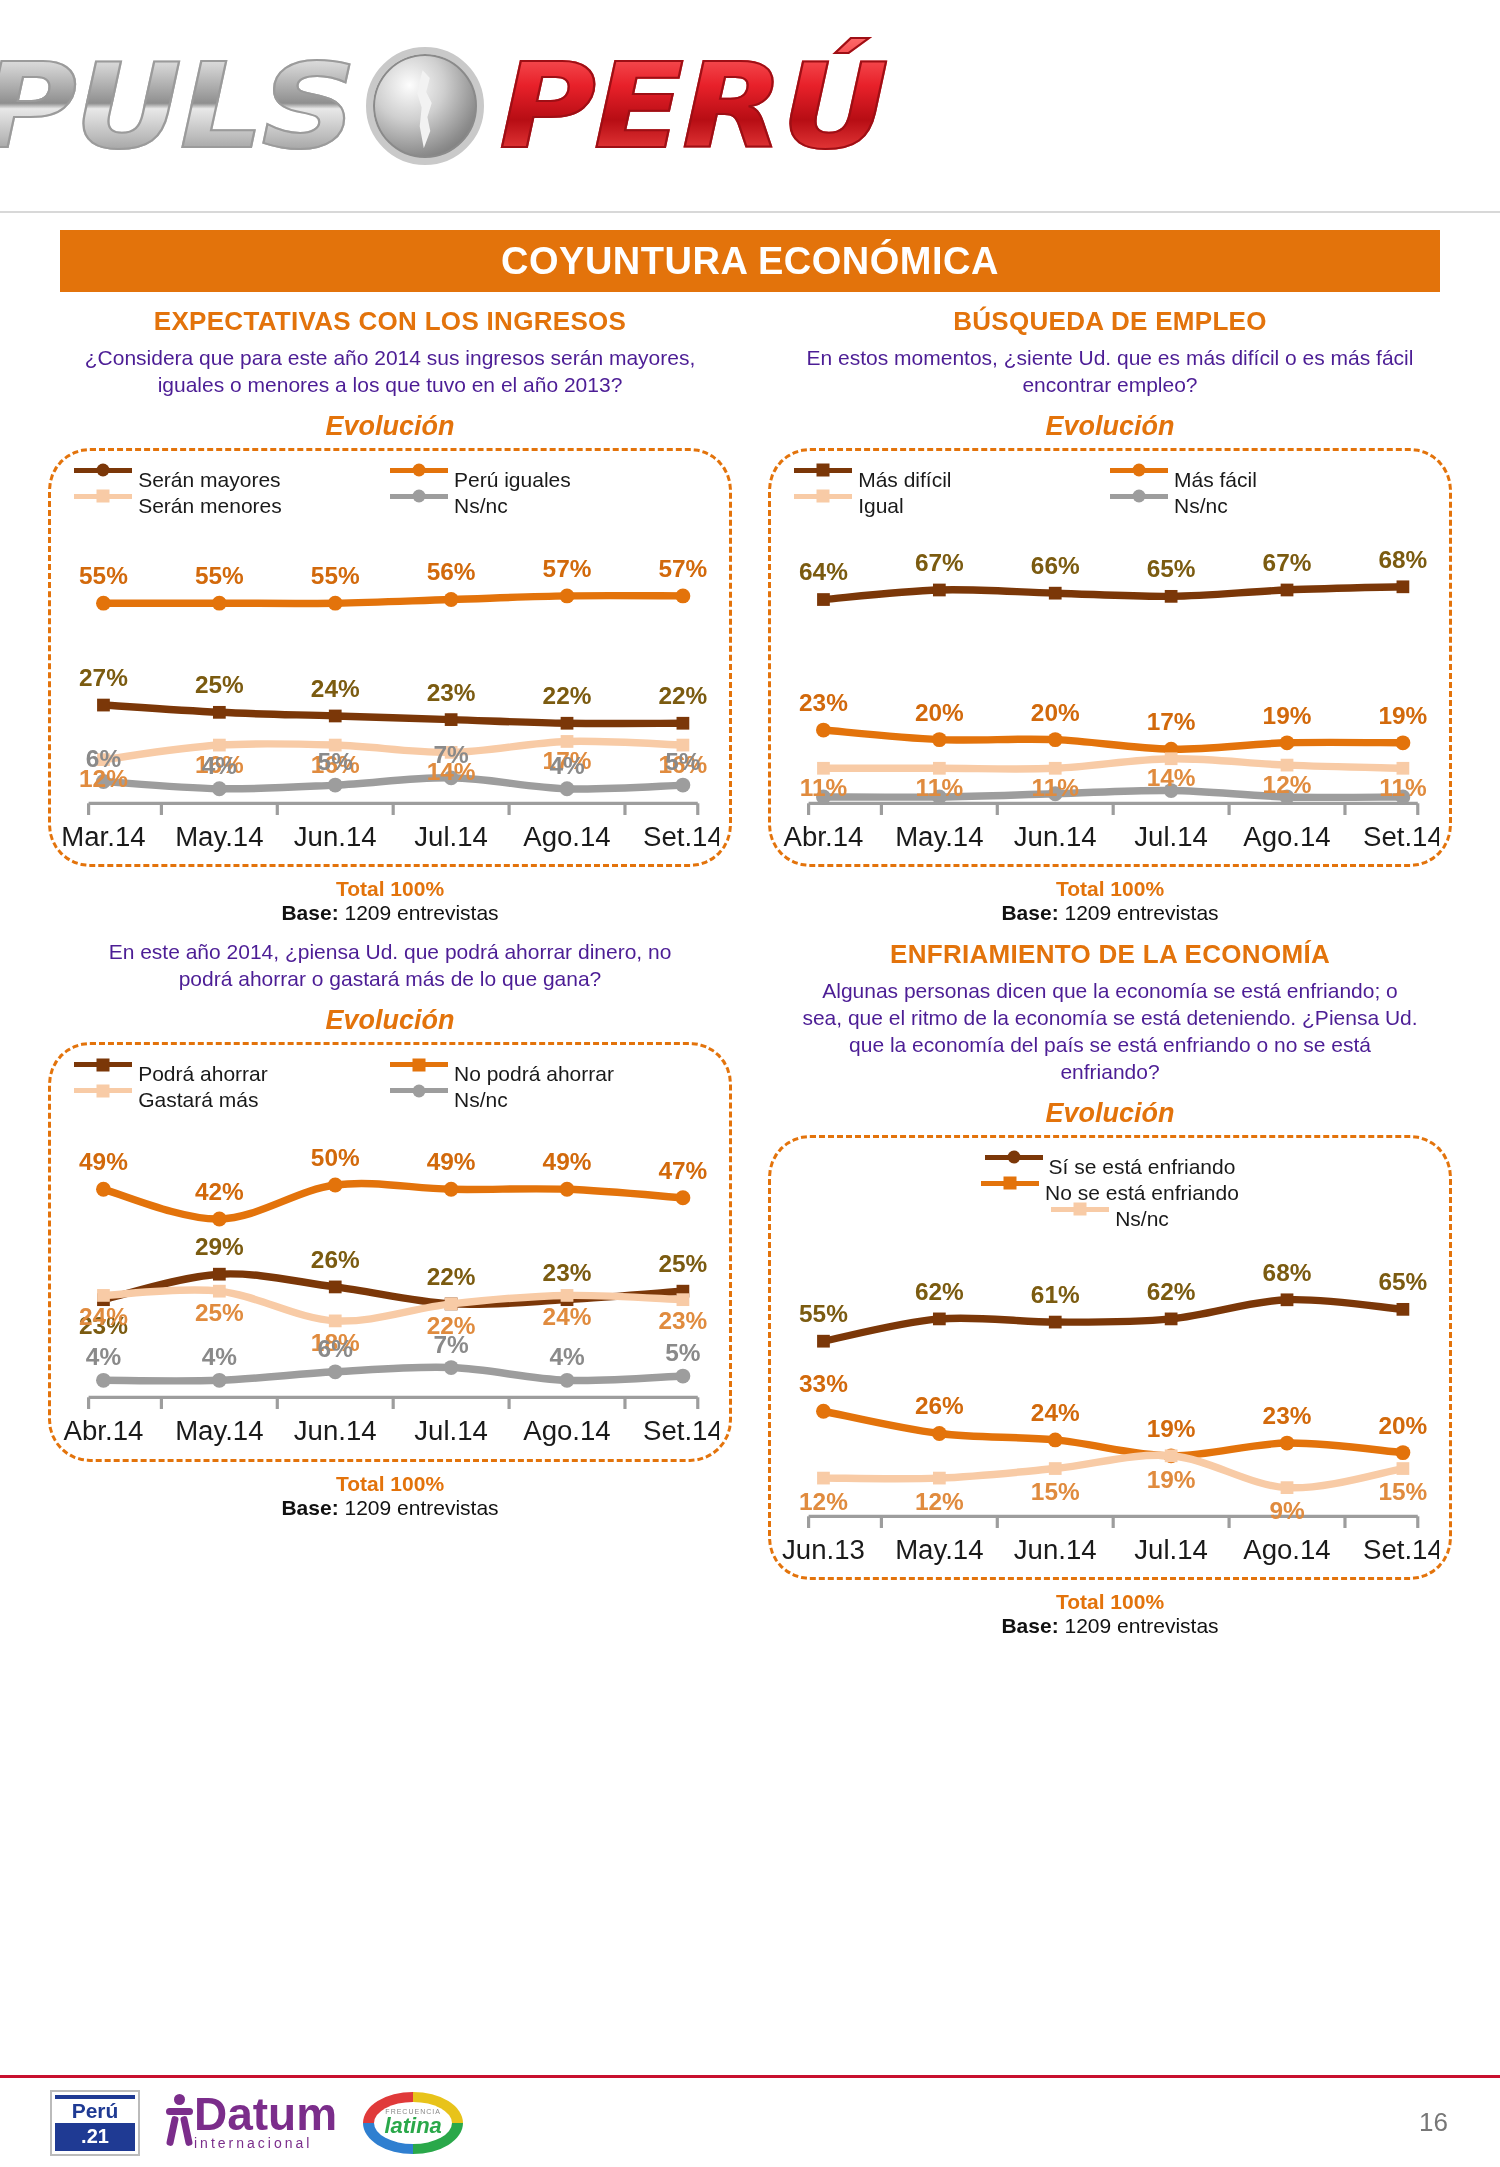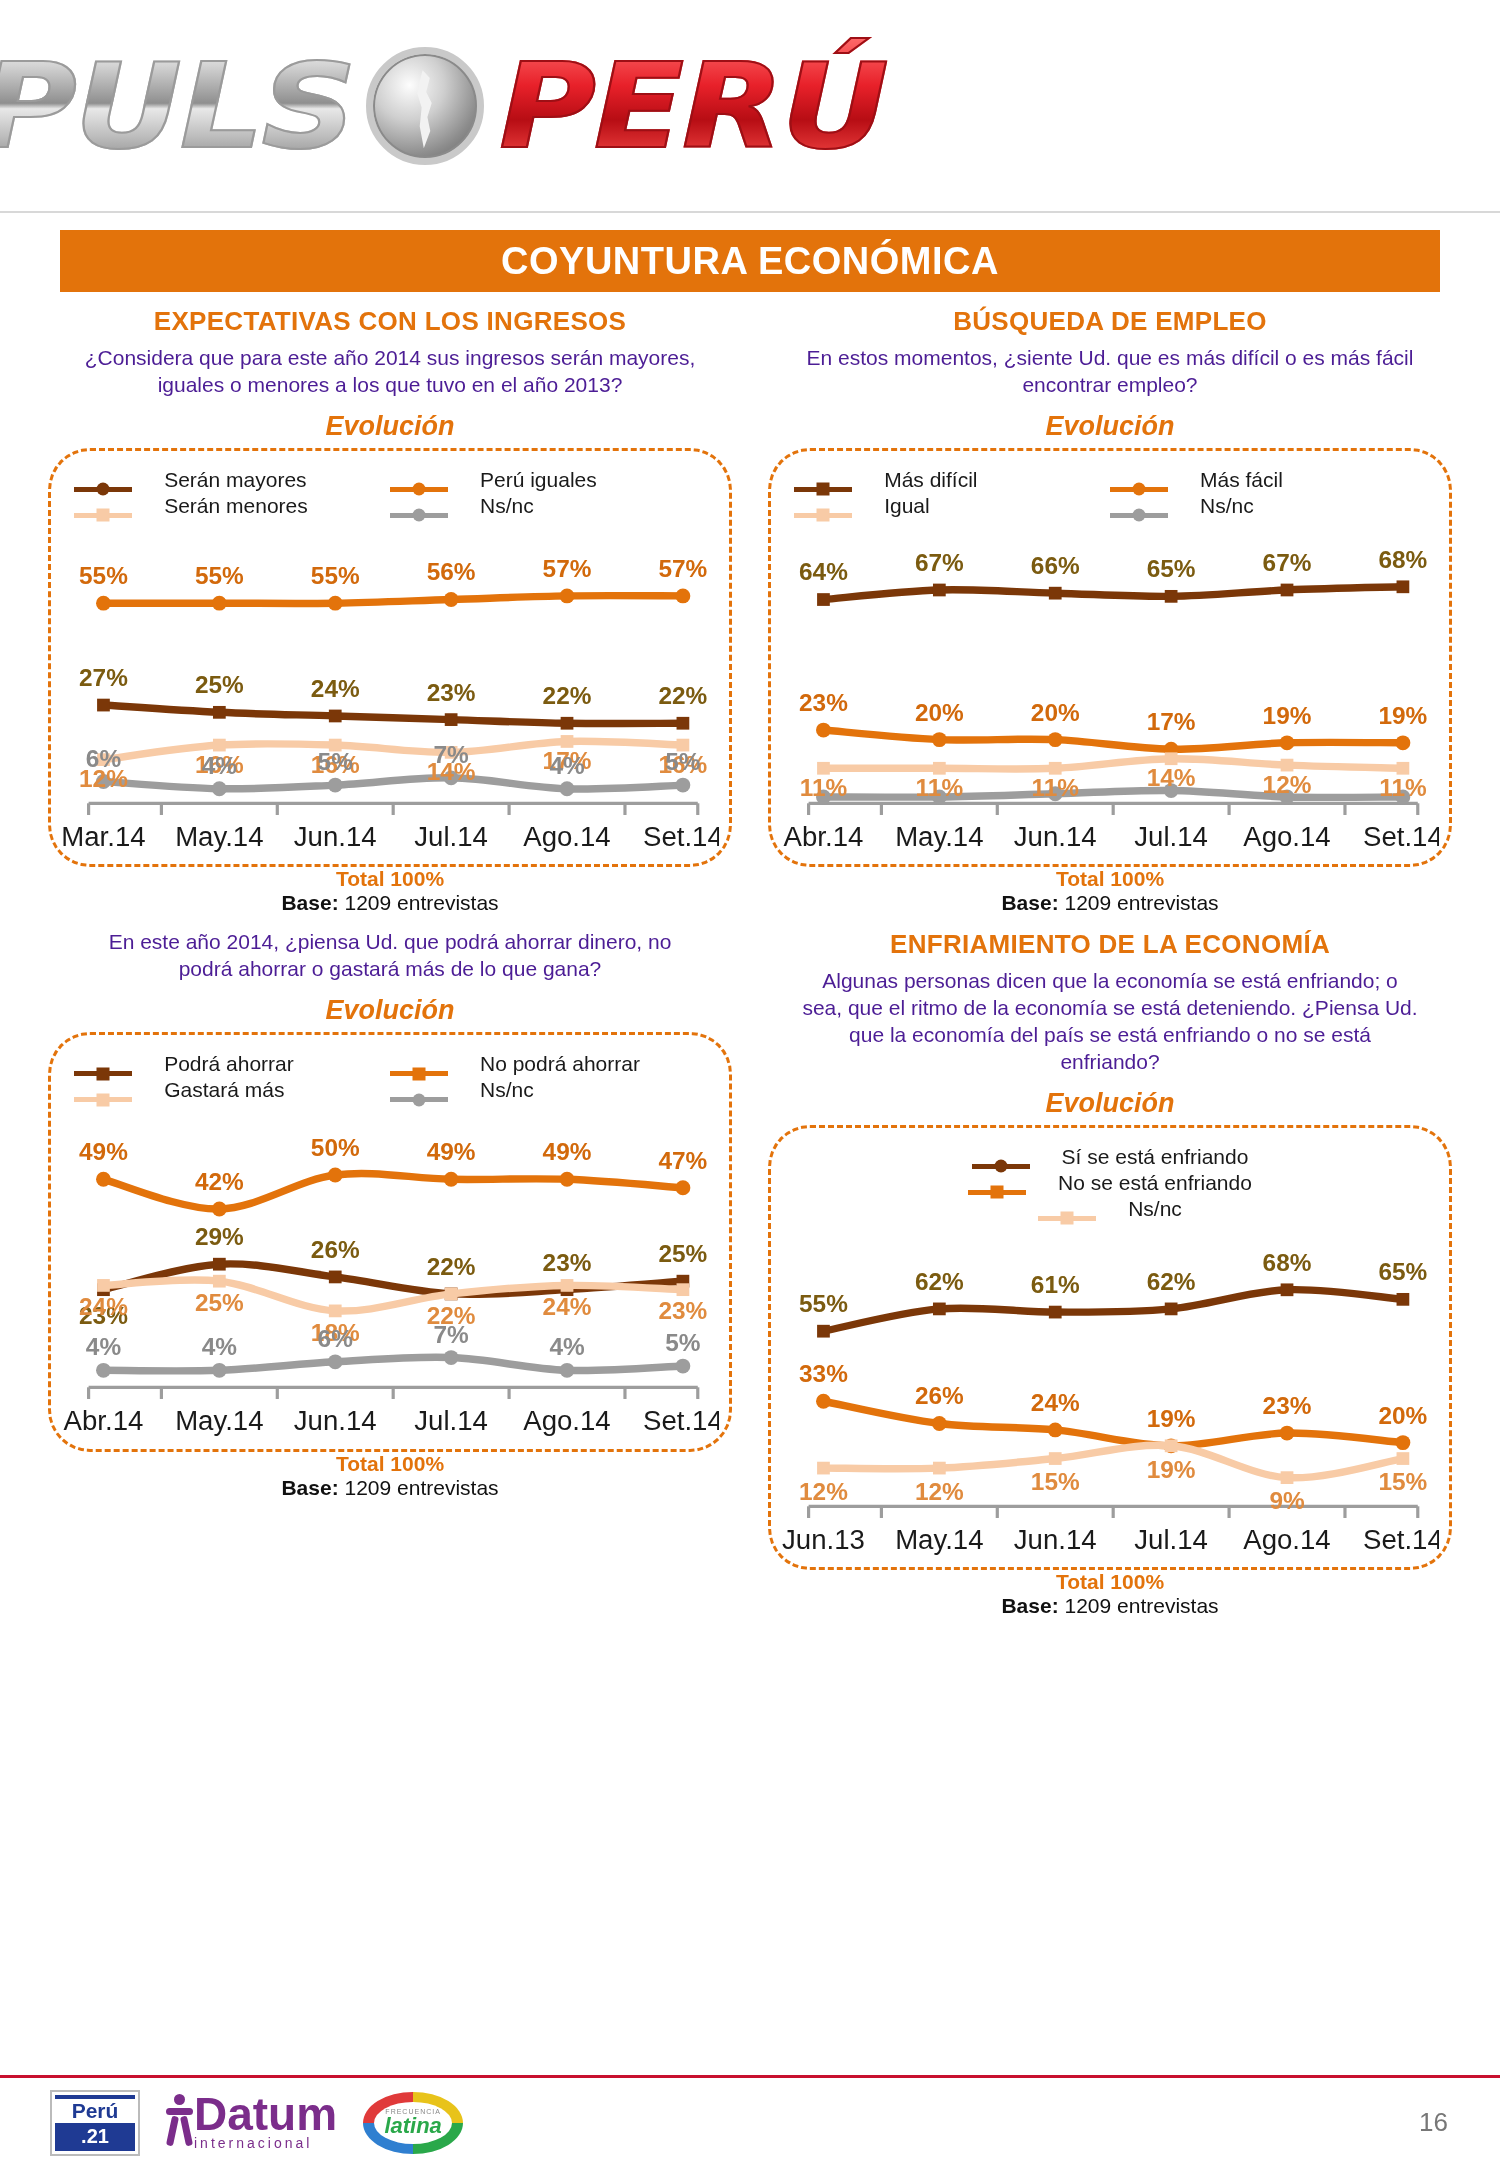--- a/index.html
+++ b/index.html
@@ -84,7 +84,7 @@
   .legend { display: flex; flex-wrap: wrap; justify-content: center; padding: 4px 0 2px 0; }
   .legend.two-col .lg { width: 48%; }
   .legend.stack .lg { width: 100%; justify-content: center; }
-  .lg { display: flex; align-items: flex-end; font-size: 21px; color: #1a1a1a; margin: 1px 0; gap: 26px; }
+  .lg { display: flex; align-items: flex-start; font-size: 21px; color: #1a1a1a; margin: 1px 0; }
   .lg .swatch { width: 58px; height: 5px; position: relative; margin-right: 6px; flex: 0 0 auto; }
   .lg .swatch i {
     position:absolute; left: 50%; top:50%; transform: translate(-50%,-50%);

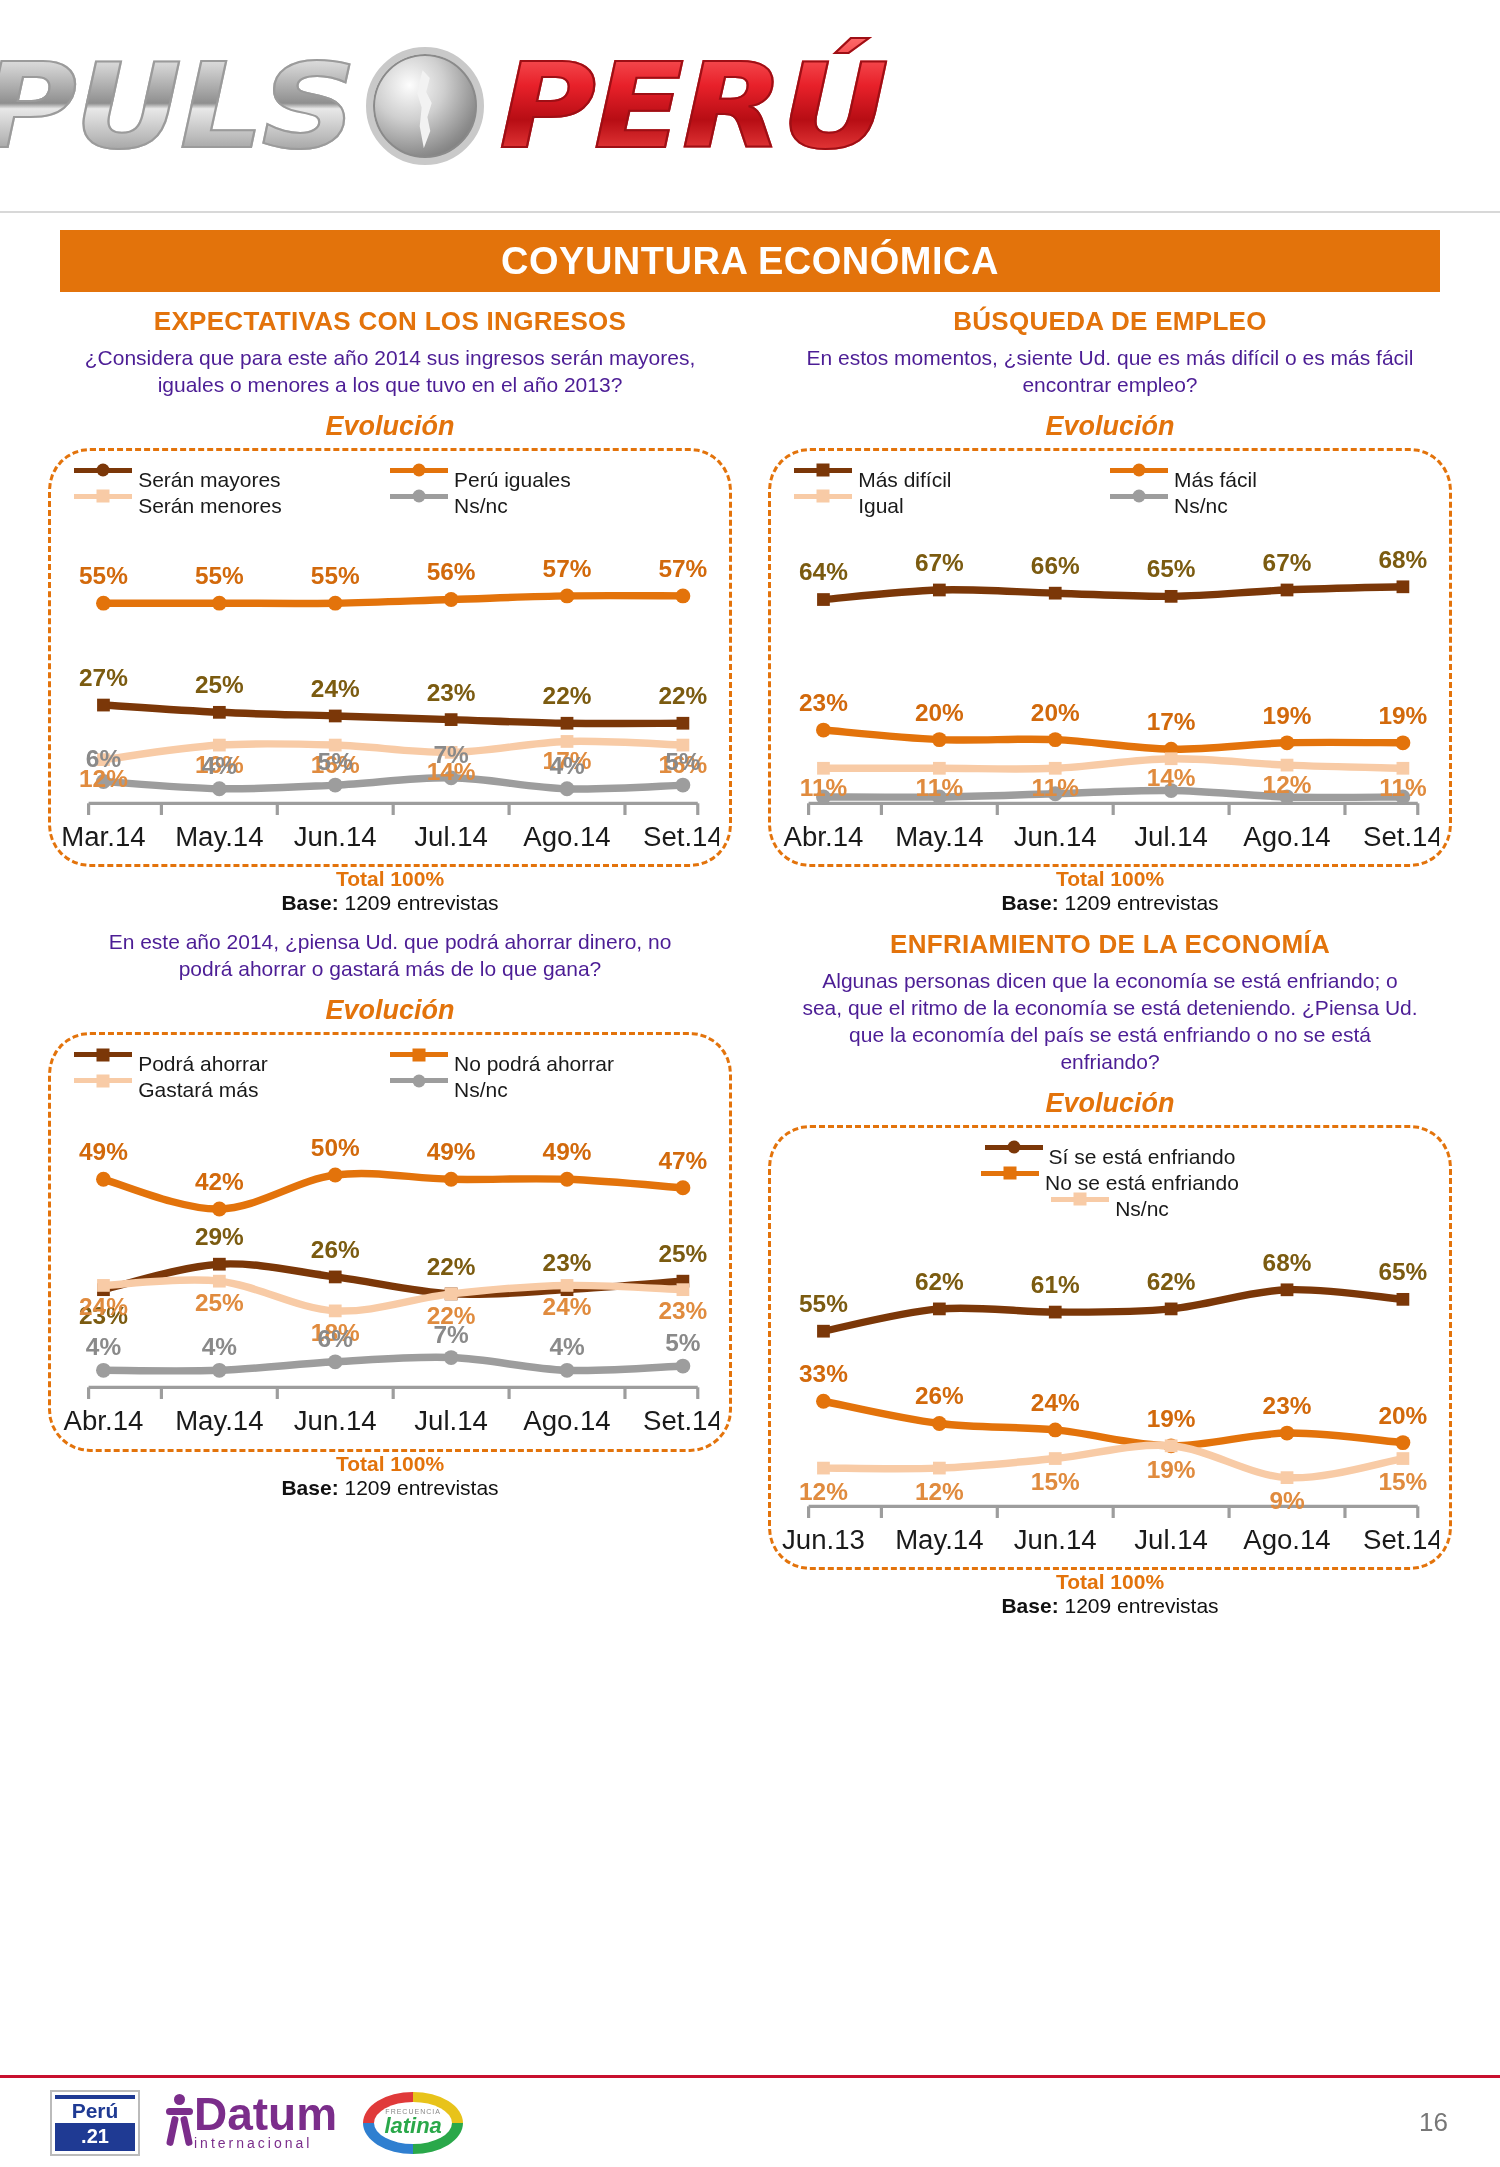--- a/index.html
+++ b/index.html
@@ -93,7 +93,7 @@
   .svgwrap { width: 100%; }
   svg { display: block; width: 100%; }
   .total {
-    text-align: center; 
+    text-align: center; margin-top: 10px;
   }
   .total .t1 { color: #E3730B; font-size: 21px; font-weight: bold; }
   .total .t2 { font-size: 21px; color: #111; }

